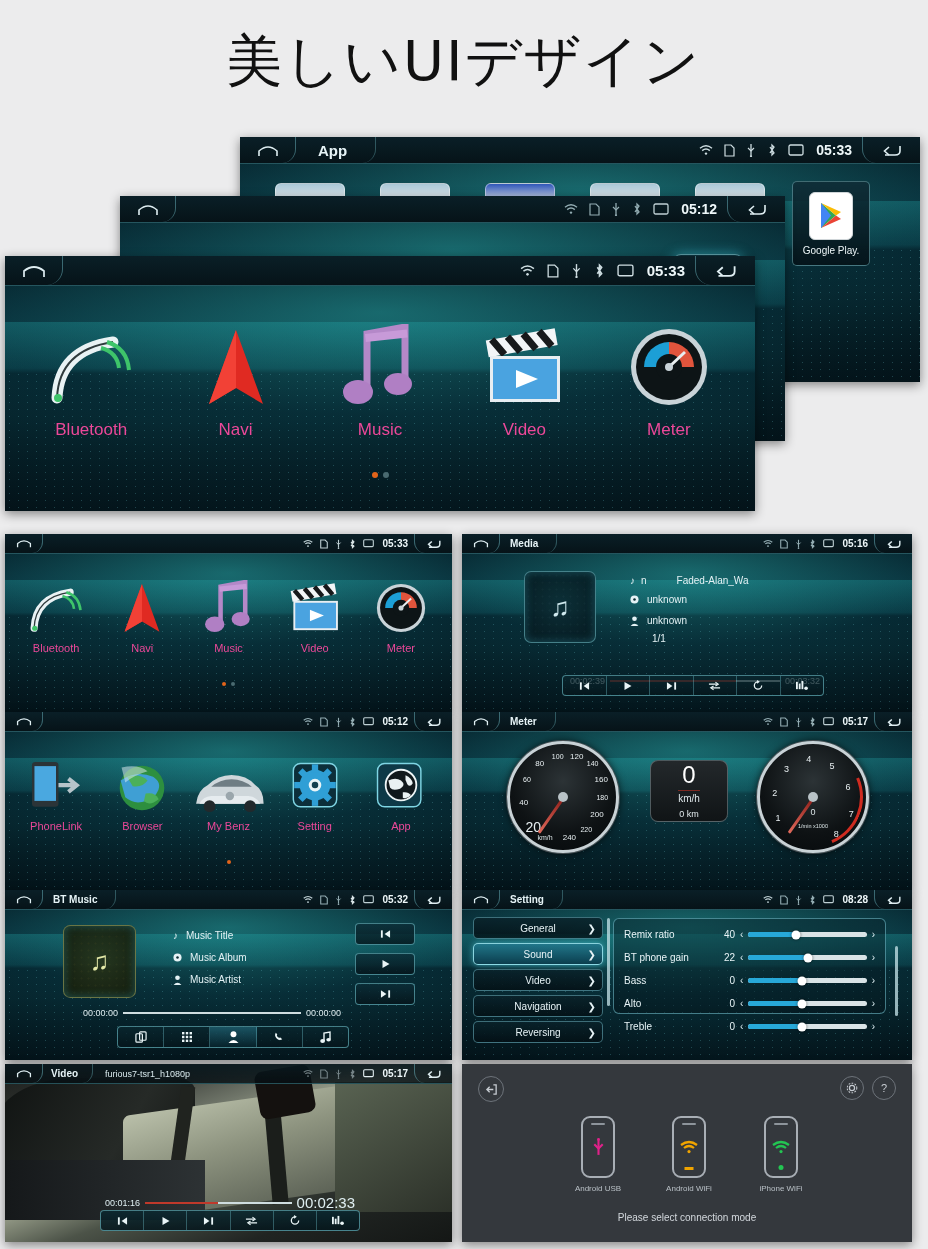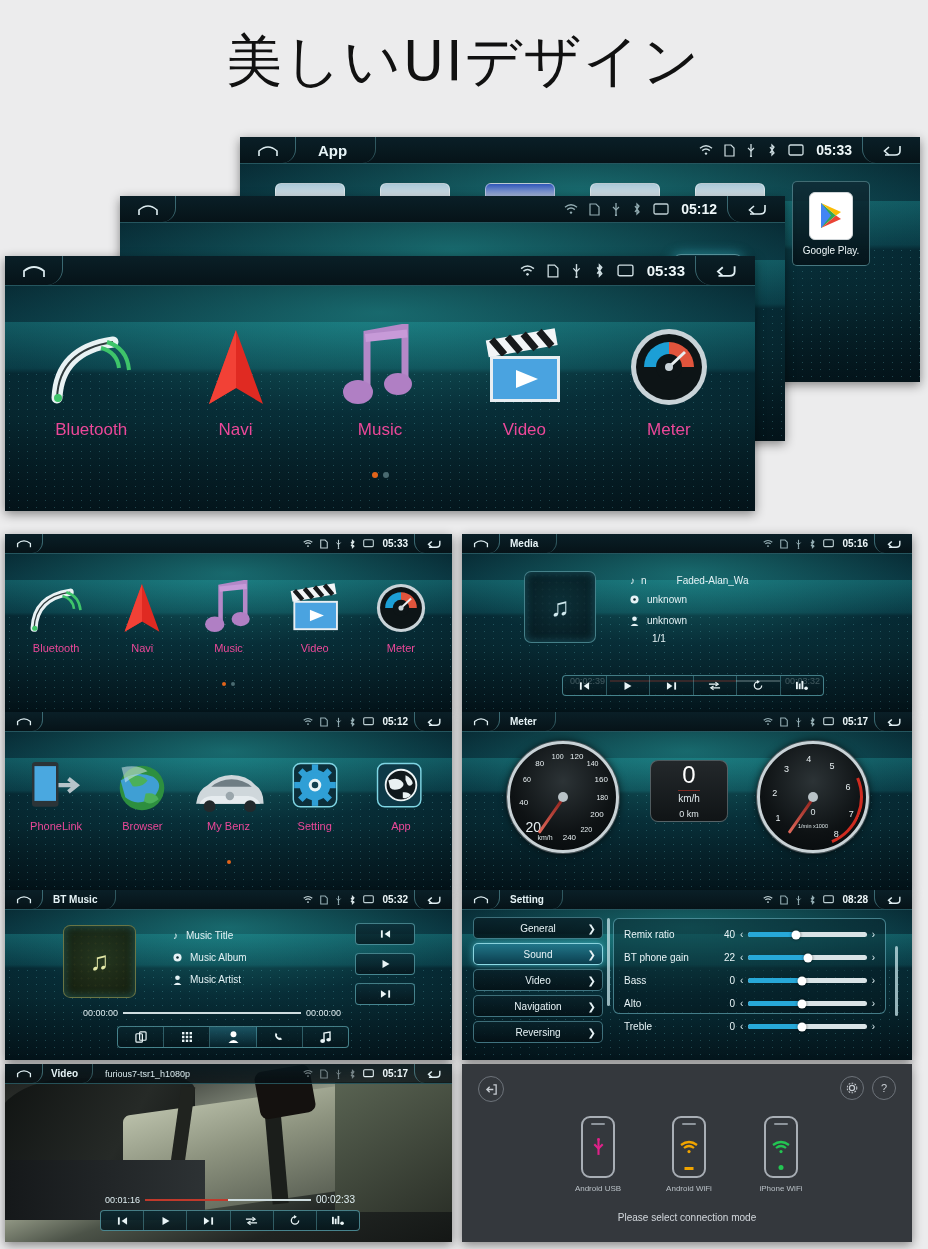--- a/index.html
+++ b/index.html
@@ -1209,7 +1209,7 @@
     <div class="tb-track">
         <div class="tb-fill" style="width:50%"></div>
       </div>
-    <span class="tb-time" style="font-size:10px;">00:02:33</span>
+    <span class="tb-time" style="font-size:15px;">00:02:33</span>
   </div>
 
   <div class="ctrlbar" style="left:95px; top:146px; width:260px; height:21px; background:linear-gradient(180deg, rgba(10,40,48,.85), rgba(5,22,28,.85));">

